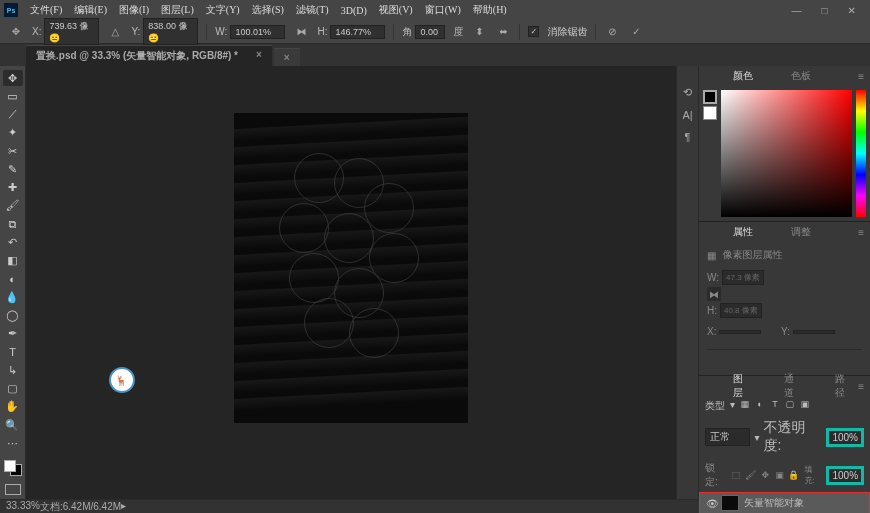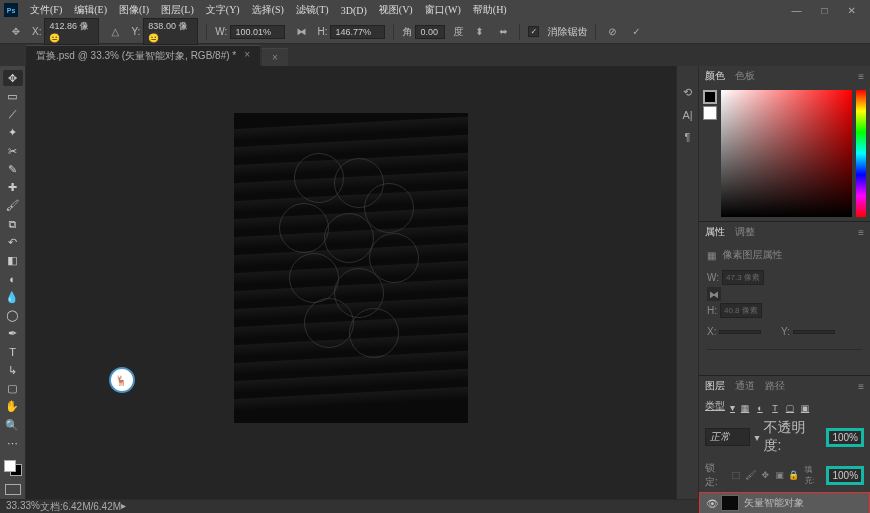--- a/index.html
+++ b/index.html
@@ -120,7 +120,7 @@
   <div class="opt-icon">✥</div>
   <div class="opt-field">
       <span>X:</span>
-      <span class="opt-input">412.86 像😐</span>
+      <span class="opt-input">739.63 像😐</span>
     </div>
   <div class="opt-icon">△</div>
   <div class="opt-field">

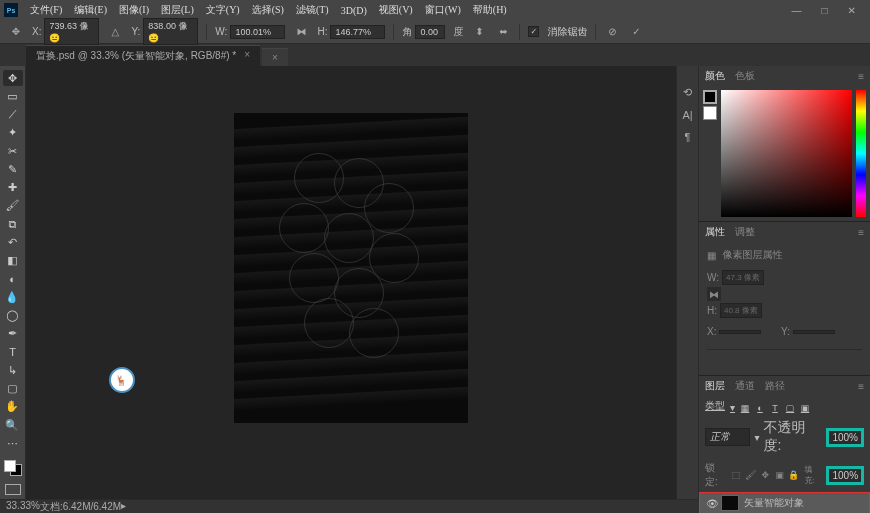--- a/index.html
+++ b/index.html
@@ -21,7 +21,7 @@
 
 
 .doc-tabs { height: 22px; background: #323232; display: flex; align-items: flex-end; padding-left: 26px; }
-.doc-tab { background: #3a3a3a; padding: 3px 10px; margin-right: 2px; font-size: 9px; color: #aaa; border-top: 1px solid #444; display: flex; gap: 8px; }
+.doc-tab { background: #3a3a3a; padding: 3px 10px; margin-right: 2px; font-size: 9px; color: #aaa; border-top: 1px solid #444; display: flex; gap: 18px; font-weight: bold; }
 .doc-tab.active { background: #252525; }
 .tab-close { color: #888; }
 

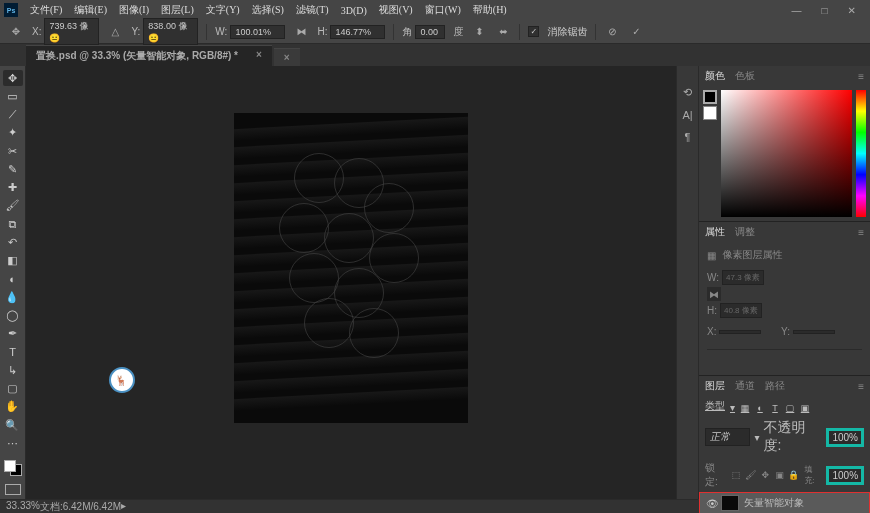--- a/index.html
+++ b/index.html
@@ -52,7 +52,7 @@
 .panels { width: 172px; background: #383838; display: flex; flex-direction: column; border-left: 1px solid #2a2a2a; }
 .panel { border-bottom: 1px solid #222; }
 .panel-tabs { height: 20px; display: flex; align-items: center; padding: 0 6px; gap: 10px; font-size: 9px; }
-.ptab { color: #888; }
+.ptab { color: #888; margin-left: 28px; }
 .ptab.active { color: #ddd; }
 .panel-menu { margin-left: auto; color: #888; }
 

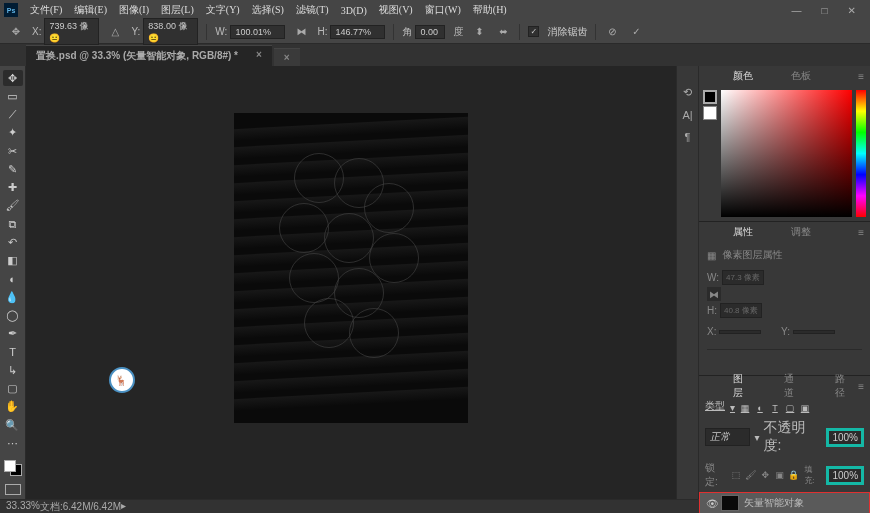--- a/index.html
+++ b/index.html
@@ -75,7 +75,7 @@
 
 
 .layers-body { font-size: 9px; color: #bbb; flex: 1; }
-.layer-opts { display: flex; align-items: flex-end; gap: 5px; padding: 3px 6px; font-size: 9px; text-decoration: underline; }
+.layer-opts { display: flex; align-items: flex-start; gap: 5px; padding: 3px 6px; font-size: 9px; }
 .layer-opts2 { display: flex; align-items: center; gap: 4px; padding: 3px 6px; }
 .blend { background: #2b2b2b; border: 1px solid #222; padding: 1px 4px; width: 46px; color: #ccc; font-style: italic; }
 .opac { background: #2b2b2b; border: 3px solid #14b8a6; width: 38px; padding: 1px 3px; color: #ccc; }

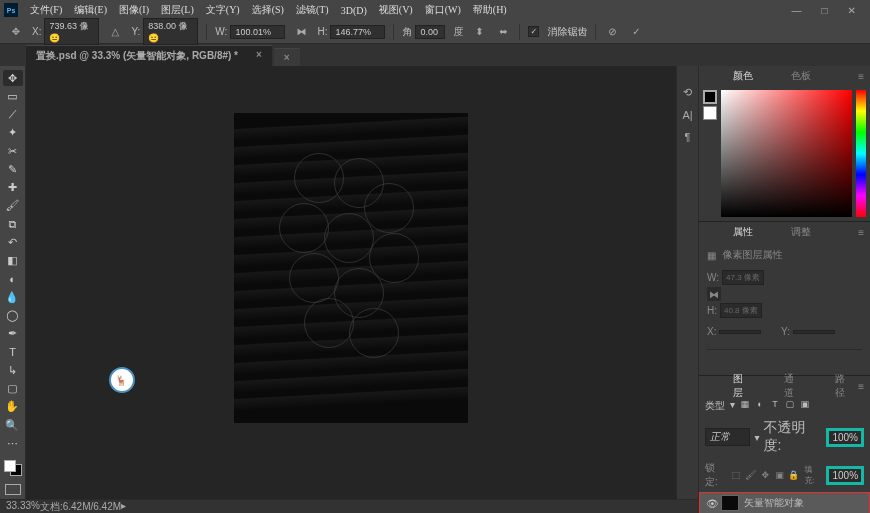--- a/index.html
+++ b/index.html
@@ -77,7 +77,7 @@
 .layers-body { font-size: 9px; color: #bbb; flex: 1; }
 .layer-opts { display: flex; align-items: flex-start; gap: 5px; padding: 3px 6px; font-size: 9px; }
 .layer-opts2 { display: flex; align-items: center; gap: 4px; padding: 3px 6px; }
-.blend { background: #2b2b2b; border: 1px solid #222; padding: 1px 4px; width: 46px; color: #ccc; font-style: italic; }
+.blend { background: #2b2b2b; border: 1px solid #222; padding: 1px 4px; width: 46px; color: #ccc; }
 .opac { background: #2b2b2b; border: 3px solid #14b8a6; width: 38px; padding: 1px 3px; color: #ccc; }
 .lock-row { display: flex; padding: 3px 6px; gap: 5px; color: #888; align-items: center; }
 .lock-ic { width: 10px; height: 10px; display:flex; align-items:center; justify-content:center; font-size:9px;}

